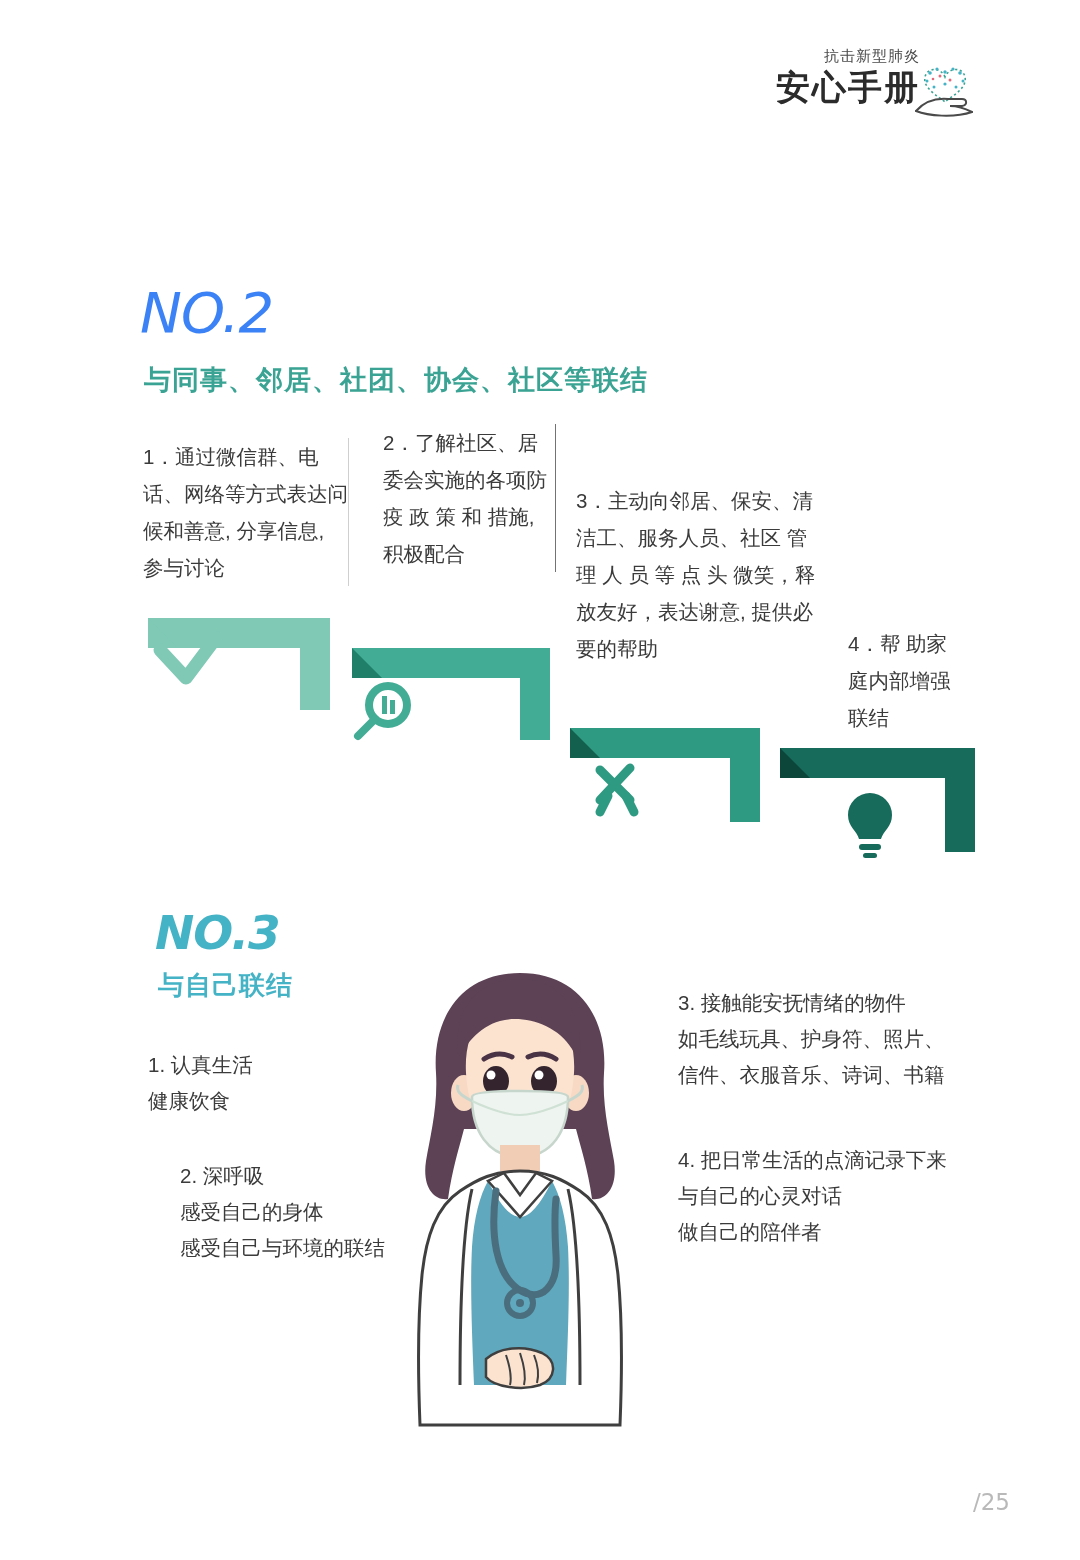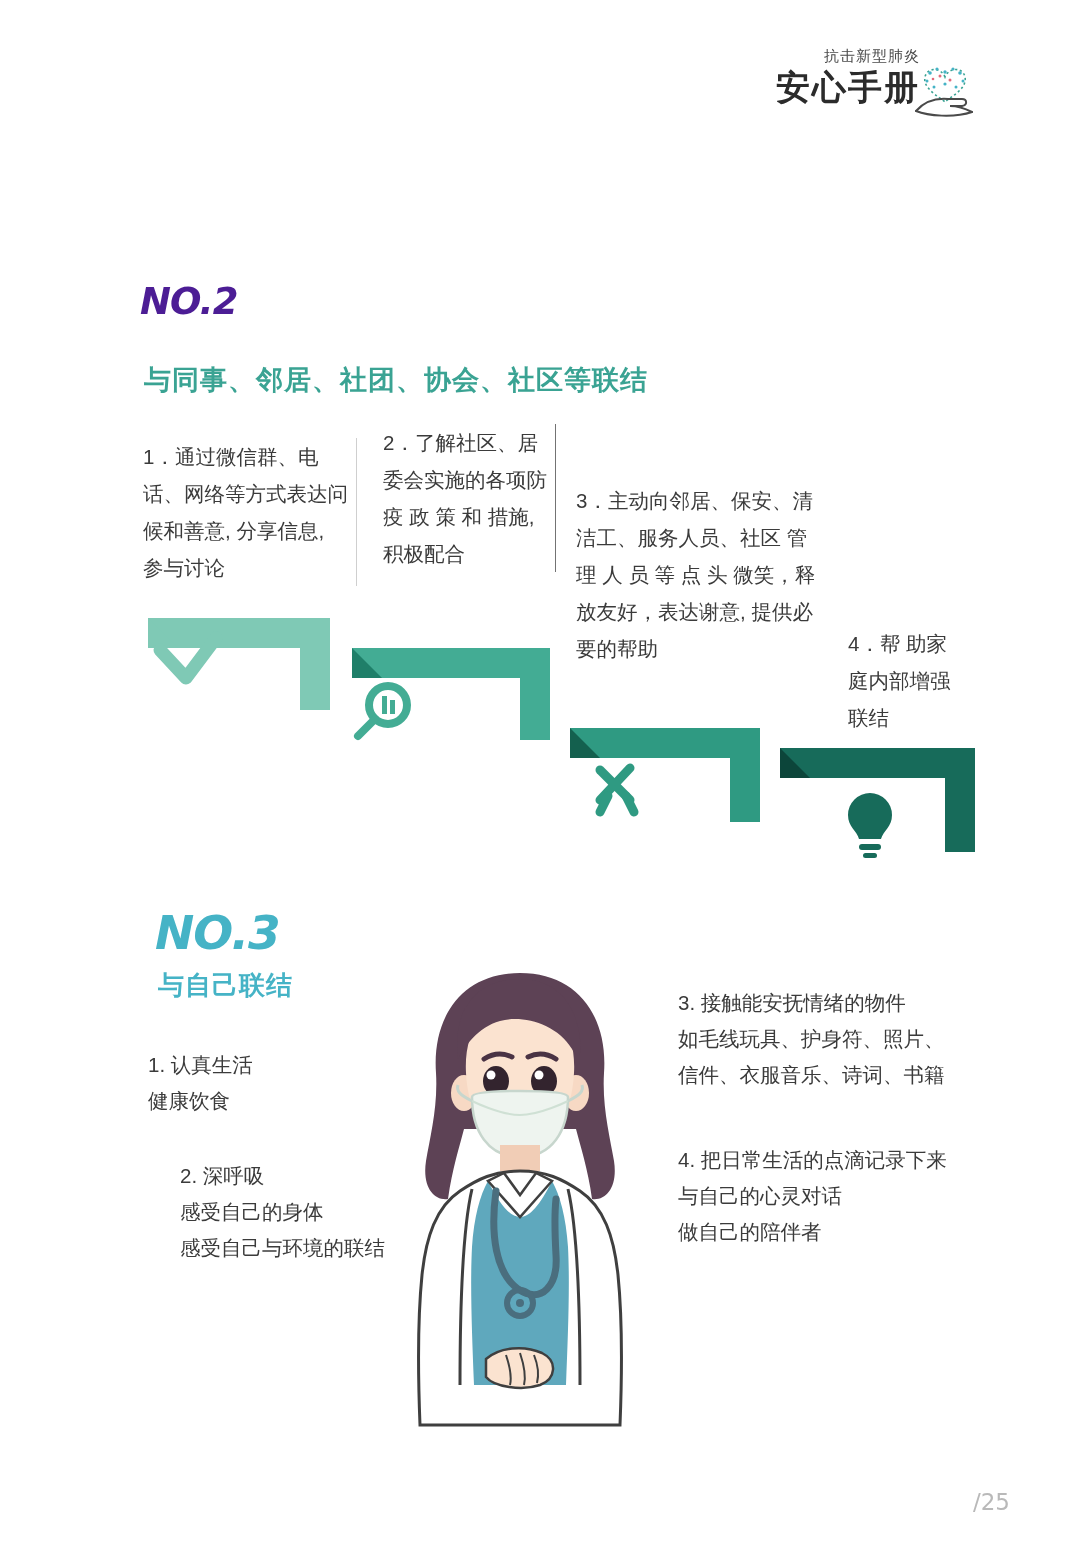--- a/index.html
+++ b/index.html
@@ -58,10 +58,10 @@
     position: absolute;
     left: 140px;
     top: 280px;
-    font-size: 37px;
-    font-weight: bold;
+    font-size: 56px;
+    font-weight: normal;
     font-style: italic;
-    color: #4c1d95;
+    color: #3b82f6;
     letter-spacing: -1px;
     font-family: "DejaVu Sans", sans-serif;
   }

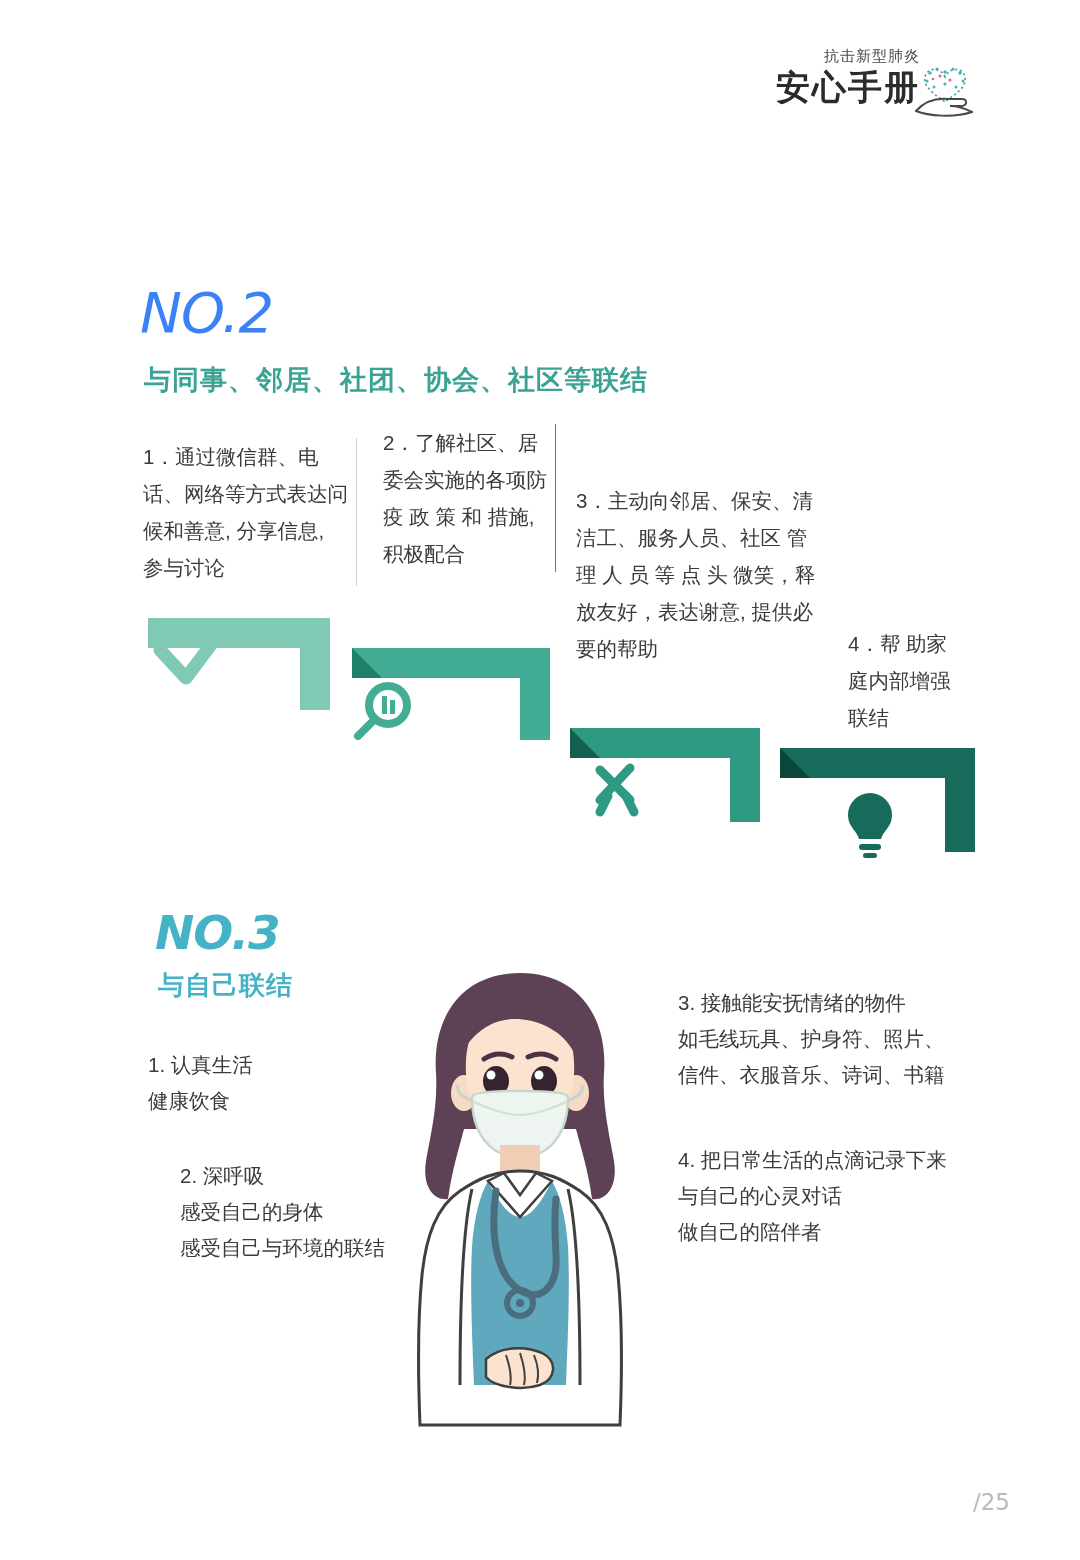--- a/index.html
+++ b/index.html
@@ -81,7 +81,7 @@
     line-height: 37px;
     color: #3b3b3b;
   }
-  #step1-text { left: 143px; top: 438px; width: 205px; border-right: 1px solid #cfcfcf; padding-right: 8px; }
+  #step1-text { left: 143px; top: 438px; width: 205px; border-right: 1px solid #cfcfcf; }
   #step2-text { left: 383px; top: 424px; width: 172px; border-right: 1px solid #737373; }
   #step3-text { left: 576px; top: 482px; width: 246px; }
   #step4-text { left: 848px; top: 625px; width: 118px; }

